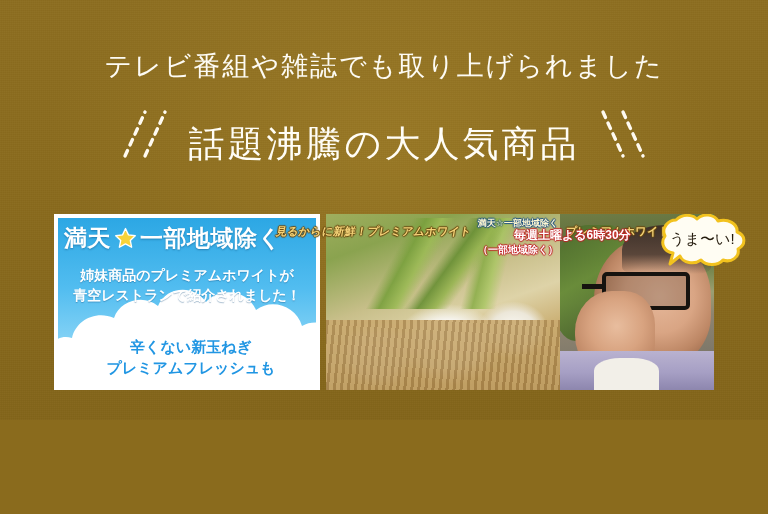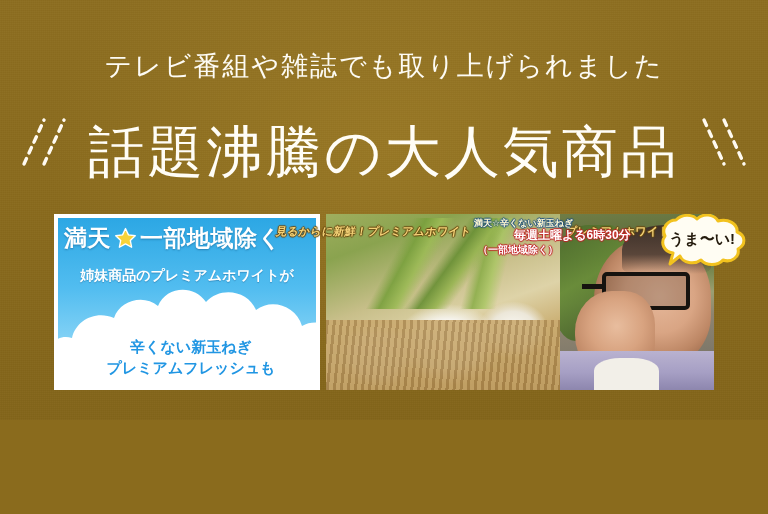--- a/index.html
+++ b/index.html
@@ -38,7 +38,7 @@
   }
   .big-title{
     font-family:"DejaVu Serif","Liberation Serif",serif;
-    font-size:56px;line-height:1;color:#fffdf6;letter-spacing:3px;
+    font-size:36px;line-height:1;color:#fffdf6;letter-spacing:3px;
     white-space:nowrap;
     margin-top:20px;
   }

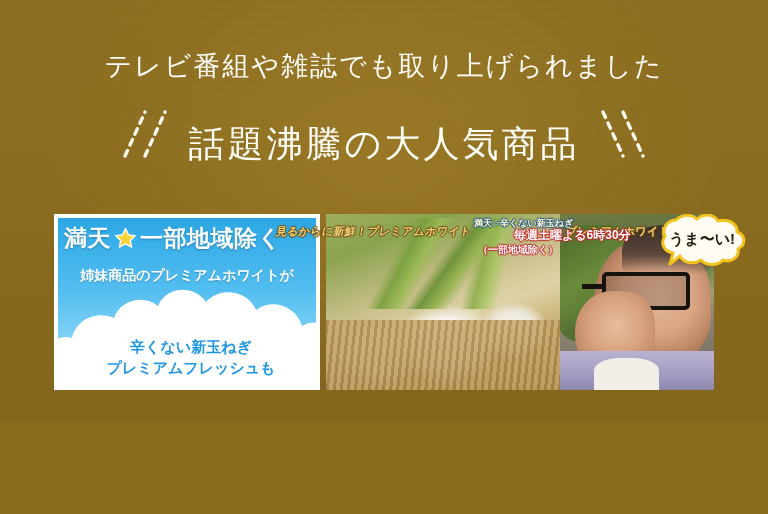--- a/index.html
+++ b/index.html
@@ -254,7 +254,7 @@
   <div class="cap-gold" id="cap-person">プレミアムホワイト</div>
 
   <div id="tvbox">
-    <div class="l1">満天☆辛くない新玉ねぎ</div>
+    <div class="l1">満天☆一部地域除く</div>
     <div class="l2">毎週土曜よる6時30分</div>
     <div class="l3">（一部地域除く）</div>
   </div>

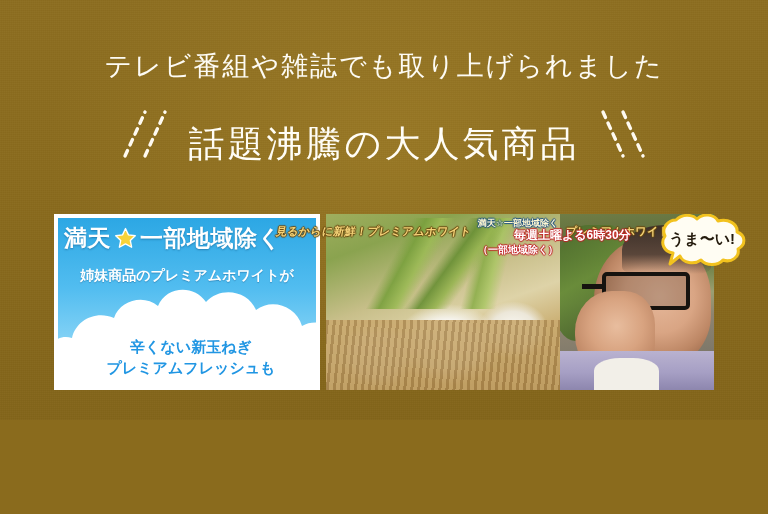--- a/index.html
+++ b/index.html
@@ -173,7 +173,7 @@
   #bubble svg{position:absolute;inset:0;}
   #bubble .txt{
     position:absolute;left:0;right:0;top:16px;text-align:center;
-    font-size:15px;font-weight:700;color:#231a0c;white-space:nowrap;
+    font-size:15px;font-weight:400;color:#231a0c;white-space:nowrap;
   }
 </style>
 </head>

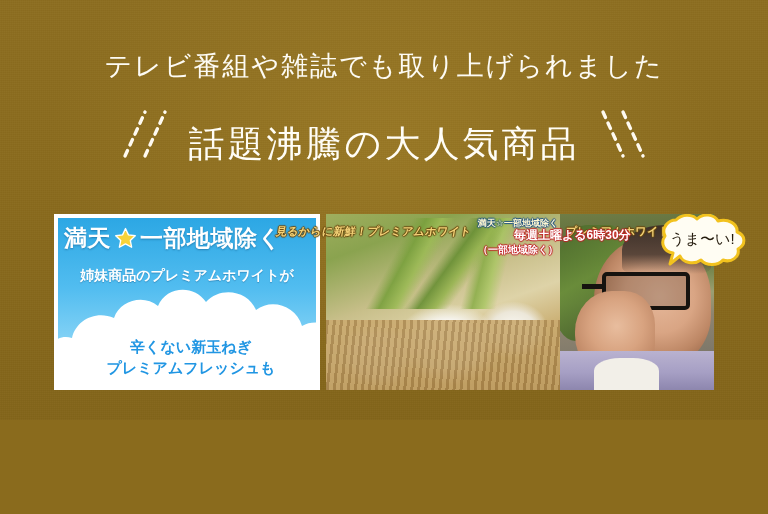--- a/index.html
+++ b/index.html
@@ -224,6 +224,7 @@
           <span>一部地域除く</span>
         </div>
         <div class="bp-sub">姉妹商品のプレミアムホワイトが</div>
+        <div class="bp-sub" style="margin-top:1px">青空レストランで紹介されました！</div>
       </div>
 
       <div class="bp-body">

